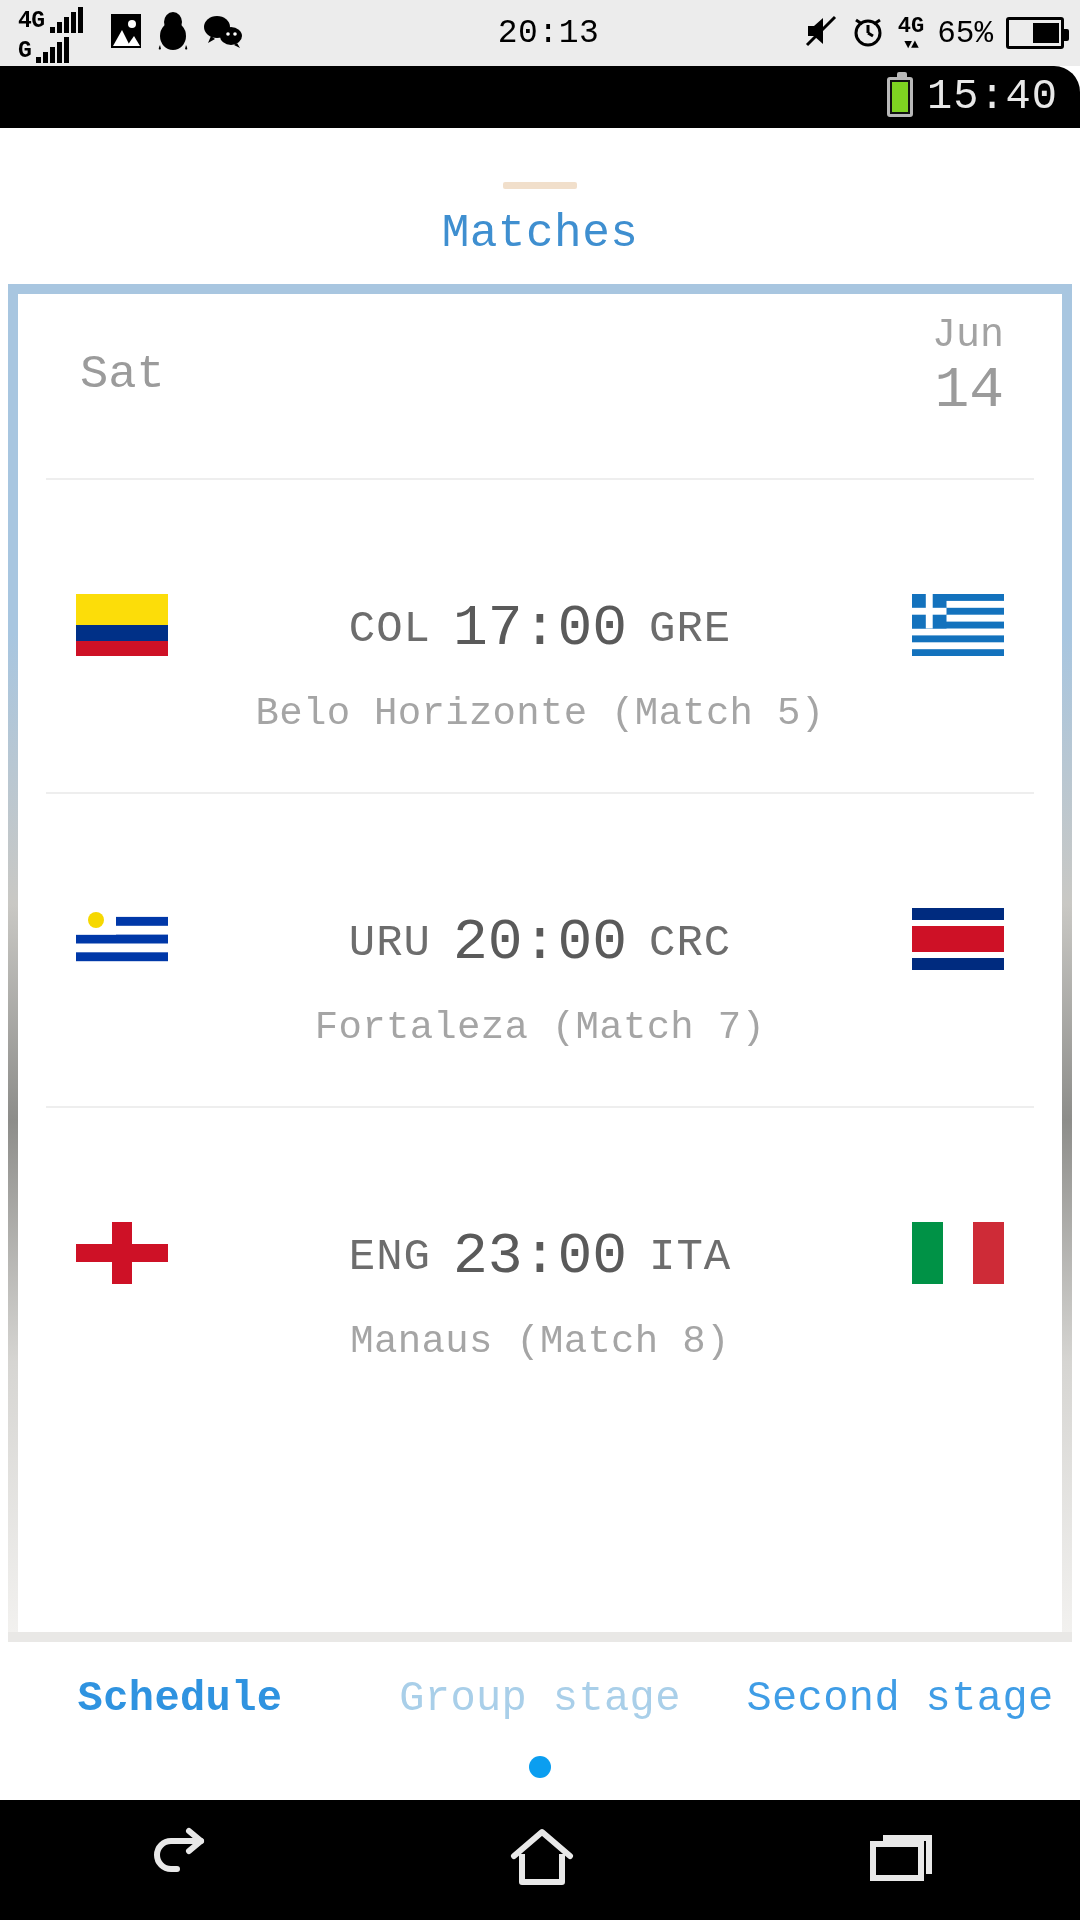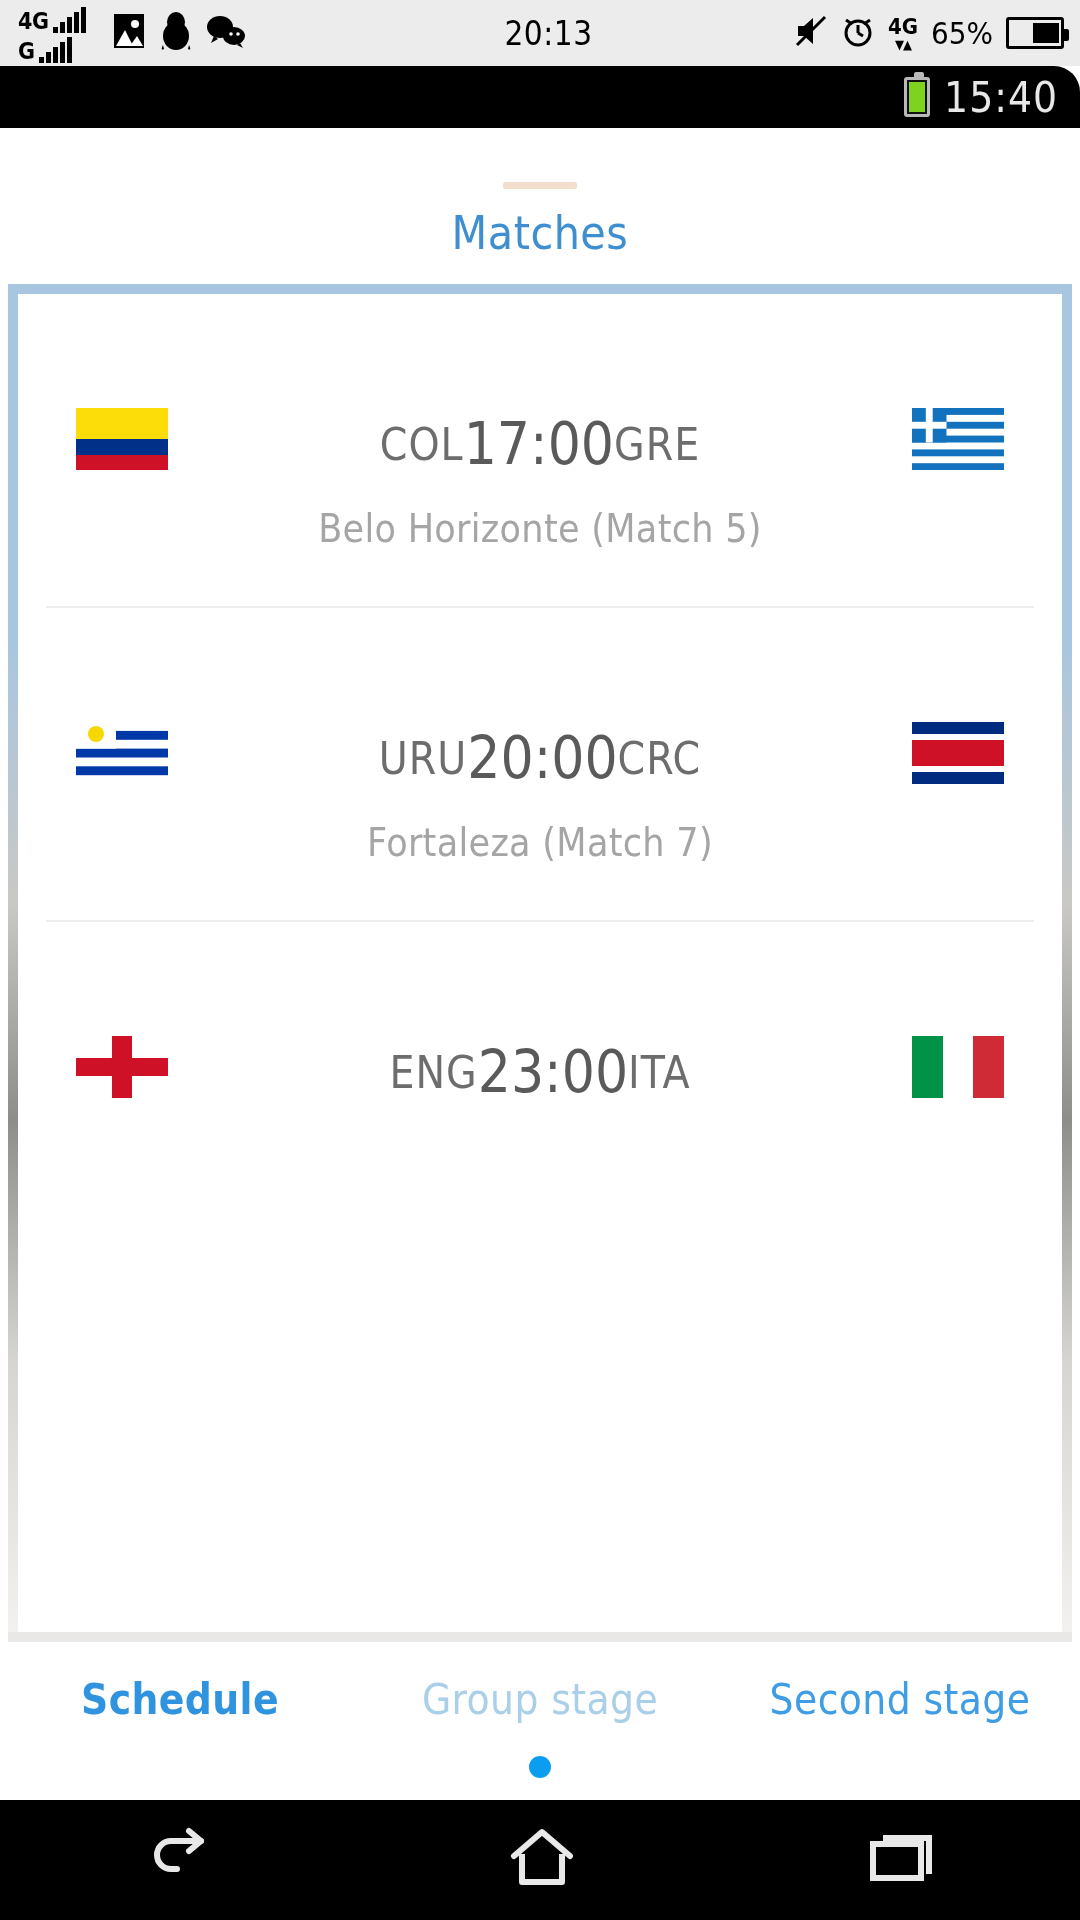--- a/index.html
+++ b/index.html
@@ -9,7 +9,7 @@
     font-family: "DejaVu Sans Condensed", "Liberation Sans", sans-serif;
     overflow: hidden;
   }
-  .screen { position: relative; width: 972px; height: 1920px; background:#c4b5fd; }
+  .screen { position: relative; width: 972px; height: 1920px; background:#c4b5fd;font-family:Liberation Mono, monospace; }
 
   
   .host-status {

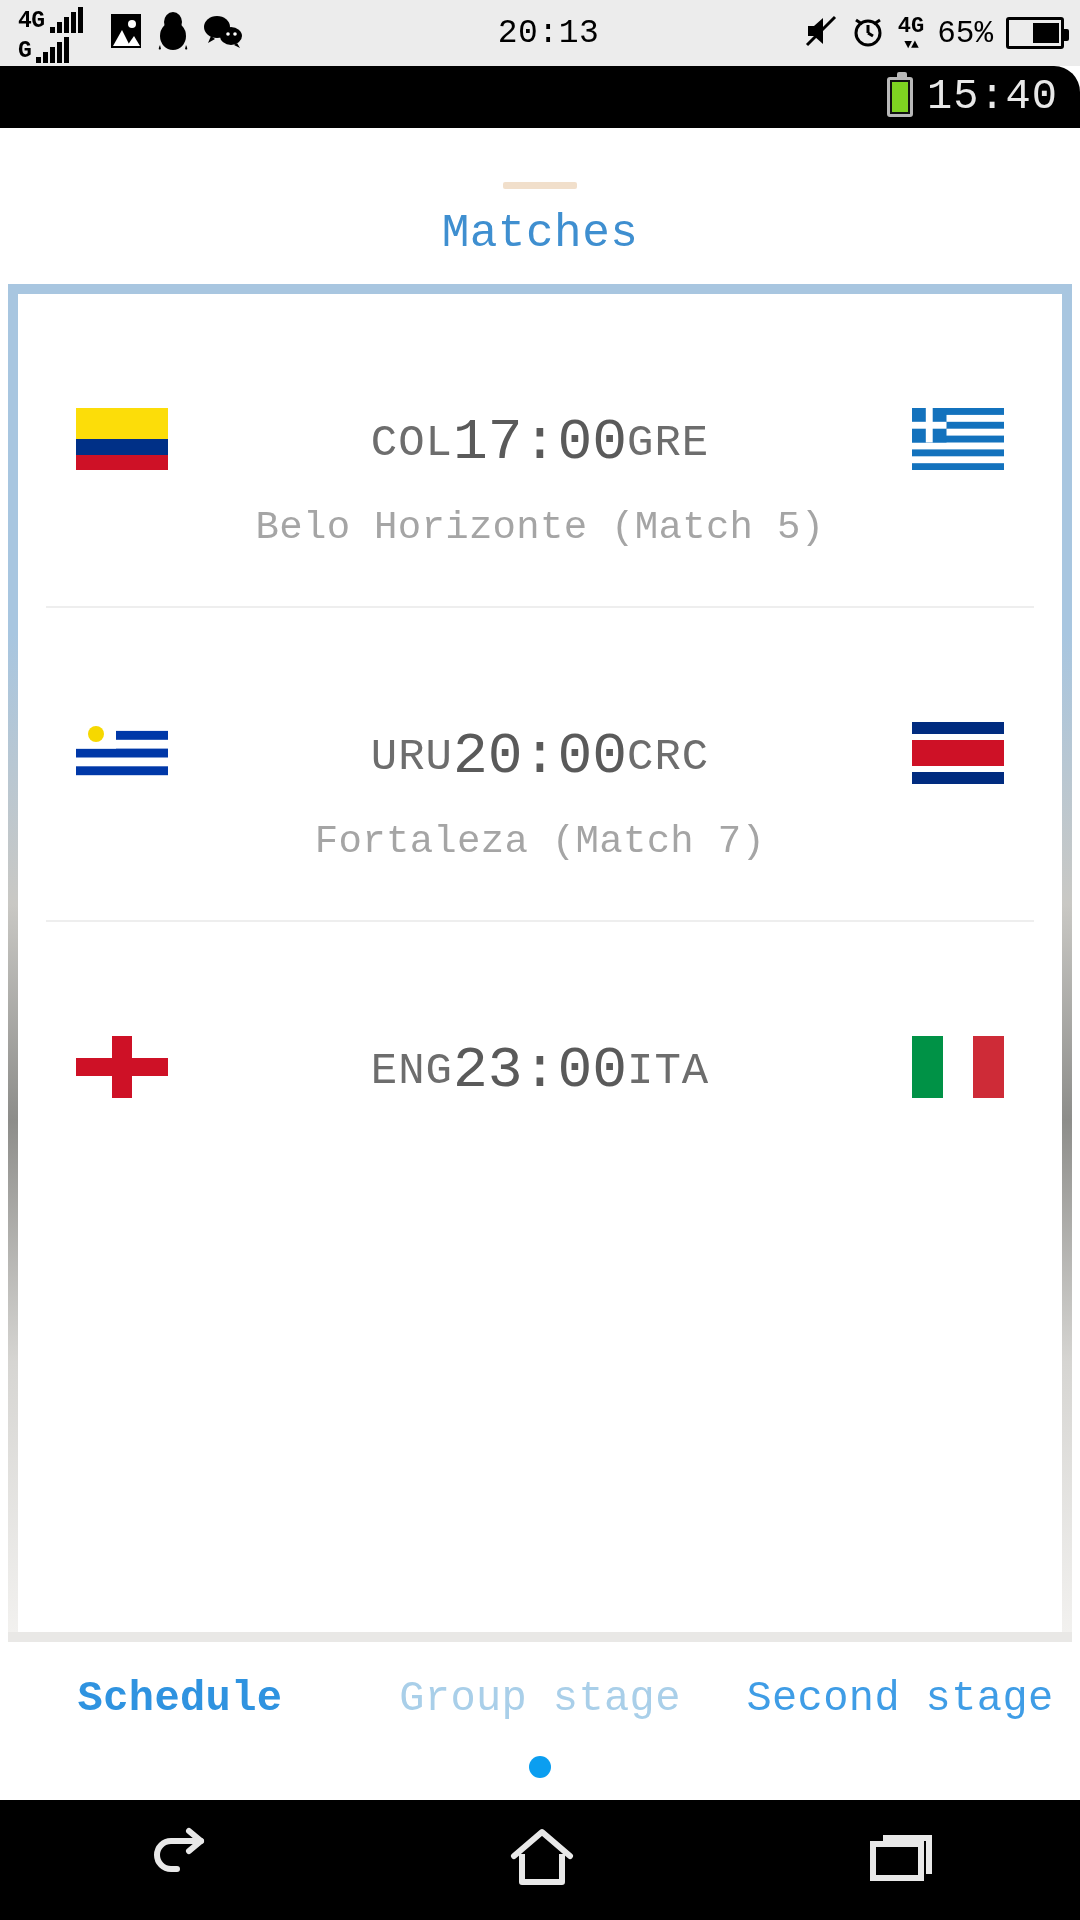--- a/index.html
+++ b/index.html
@@ -259,6 +259,13 @@
 
       <div class="card">
 
+        <div class="date-row">
+          <div class="date-day">Sat</div>
+          <div class="date-right">
+            <span class="date-mon">Jun</span>
+            <span class="date-num">14</span>
+          </div>
+        </div>
 
         <div class="match-row">
           <span class="flag-l">

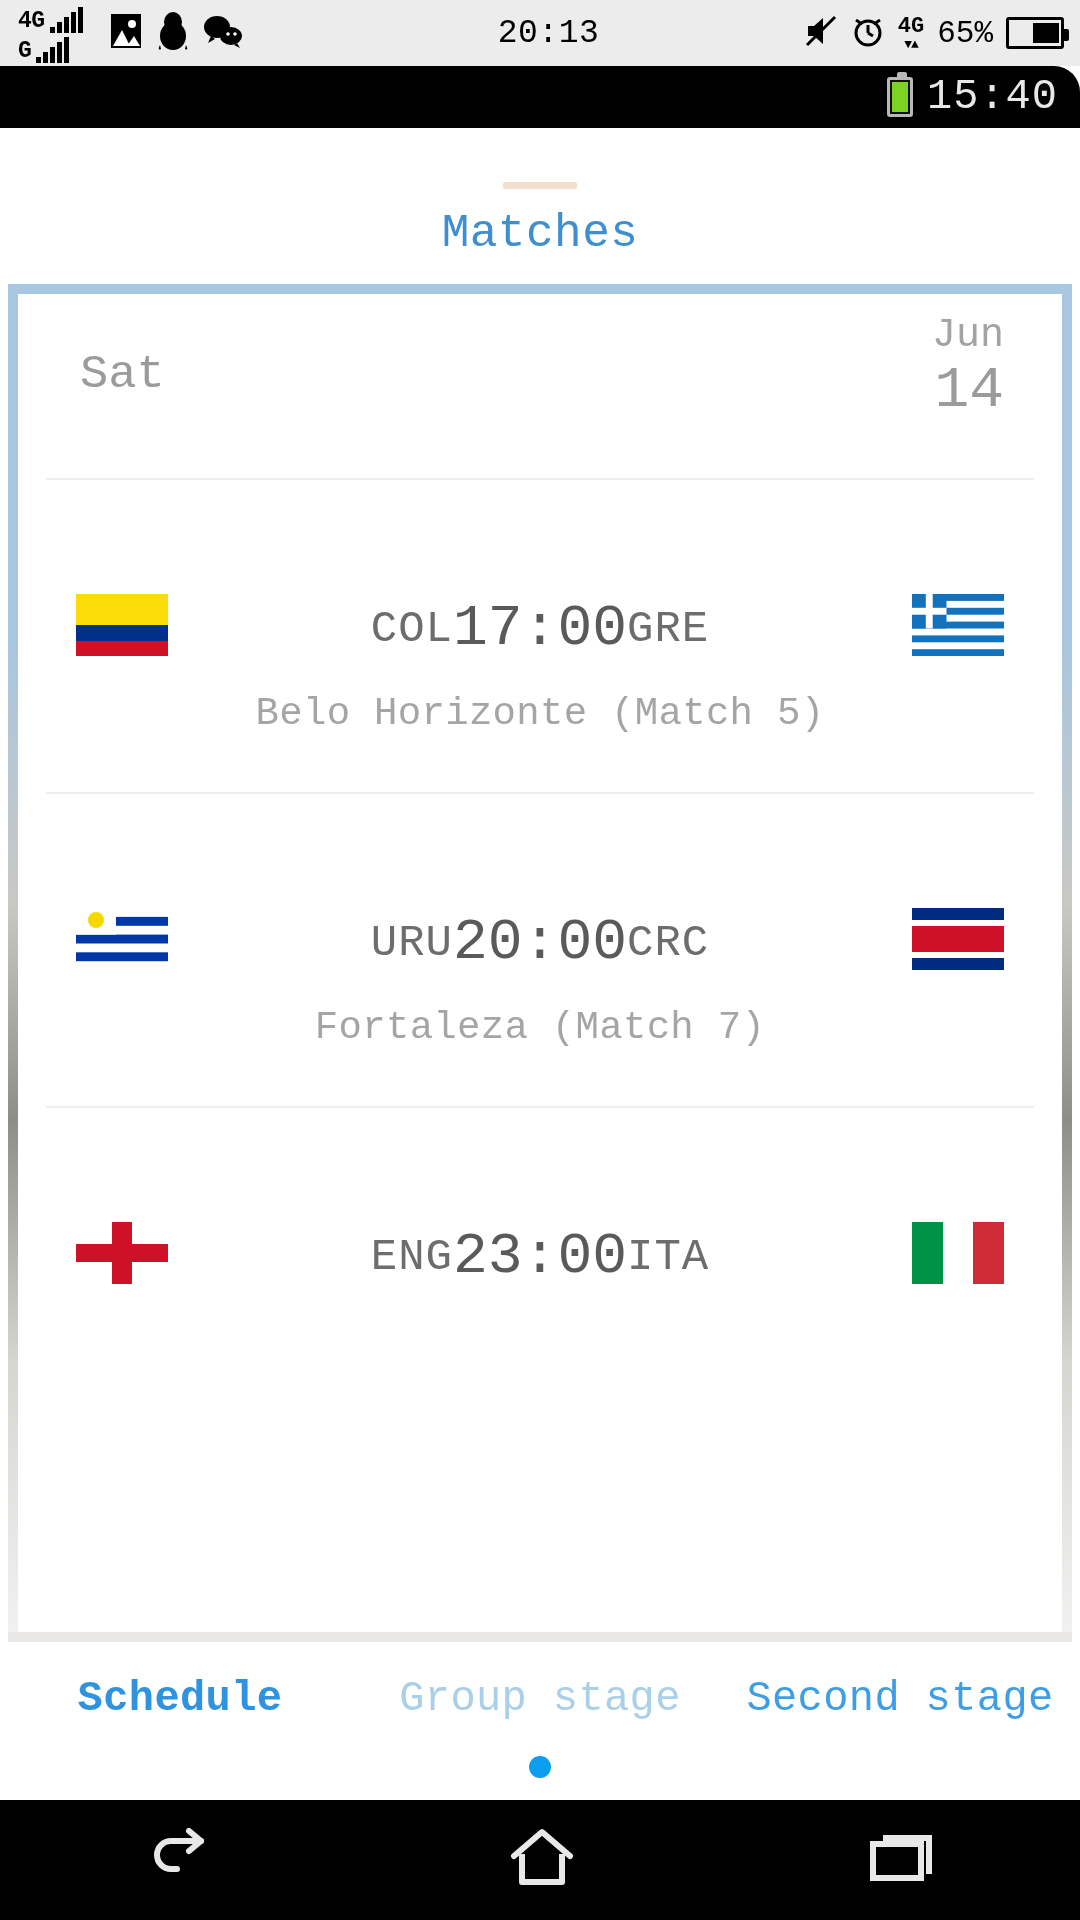--- a/index.html
+++ b/index.html
@@ -116,7 +116,7 @@
   .flag-r { position: absolute; right: 30px; top: 114px; }
   .center-line {
     position: absolute; left: 0; right: 0; top: 116px;
-    display: flex; align-items: center; justify-content: center; 
+    display: flex; align-items: center; justify-content: center; gap: 22px;
   }
   .team { font-size: 44px; color: #6d6d6d; letter-spacing: 1px; }
   .kick { font-size: 58px; color: #5a5a5a; letter-spacing: 0px; }

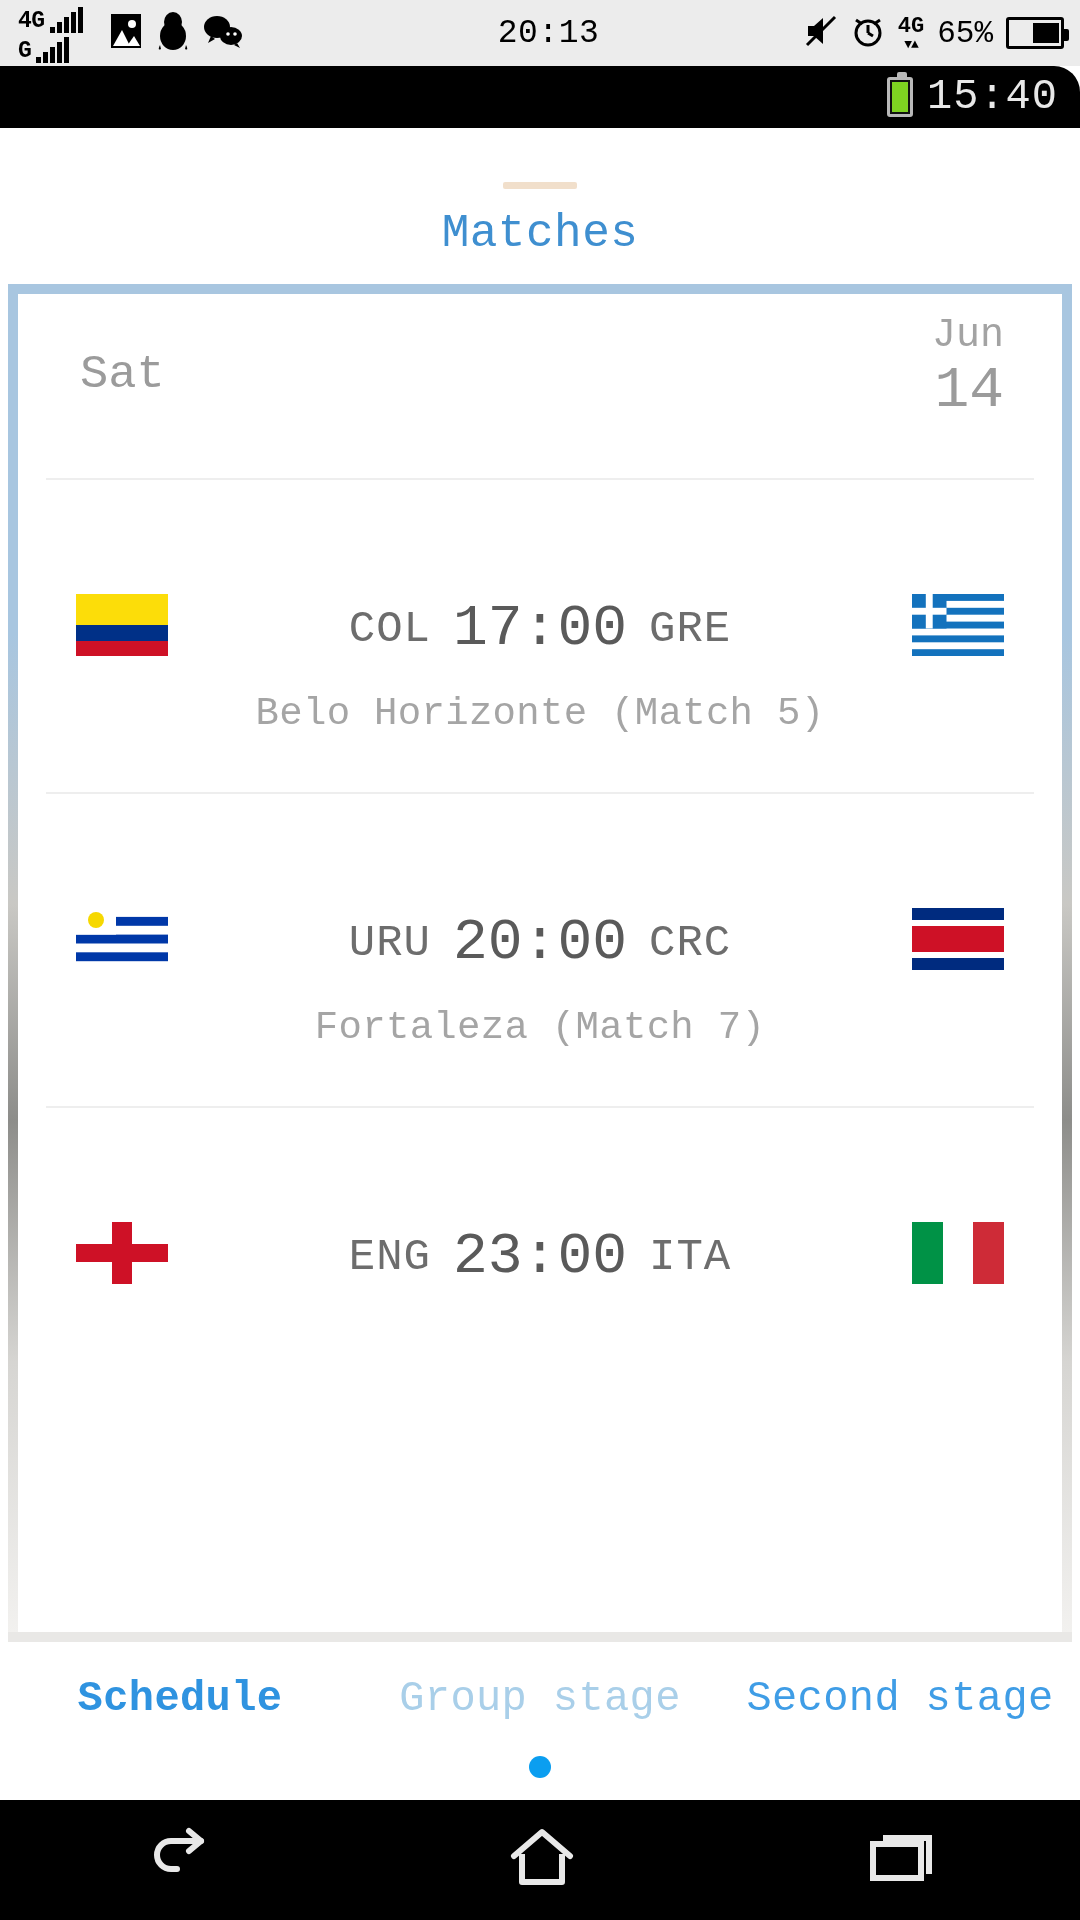--- a/index.html
+++ b/index.html
@@ -343,6 +343,7 @@
               <rect x="61" y="0" width="31" height="62" fill="#ce2b37"></rect>
             </svg>
           </span>
+          <div class="venue">Manaus (Match  8)</div>
         </div>
 
       </div>

